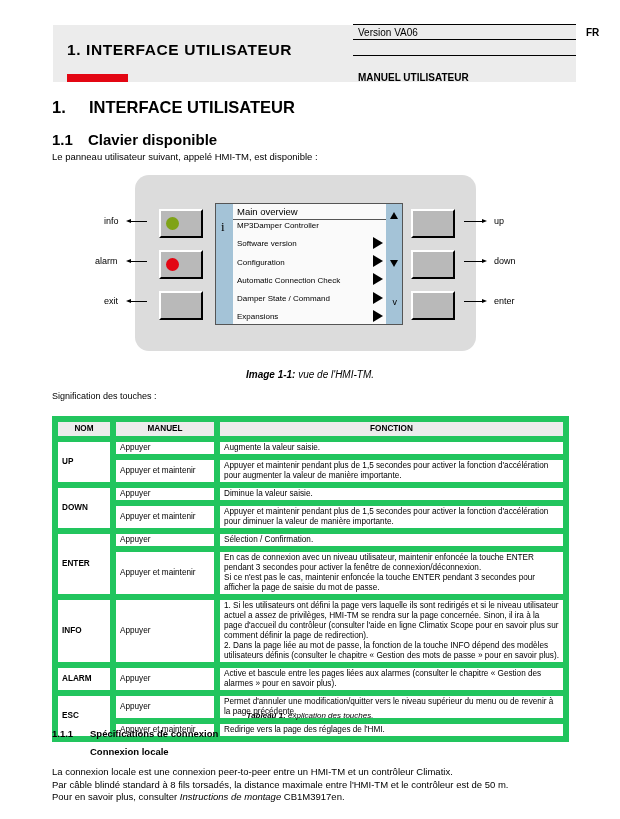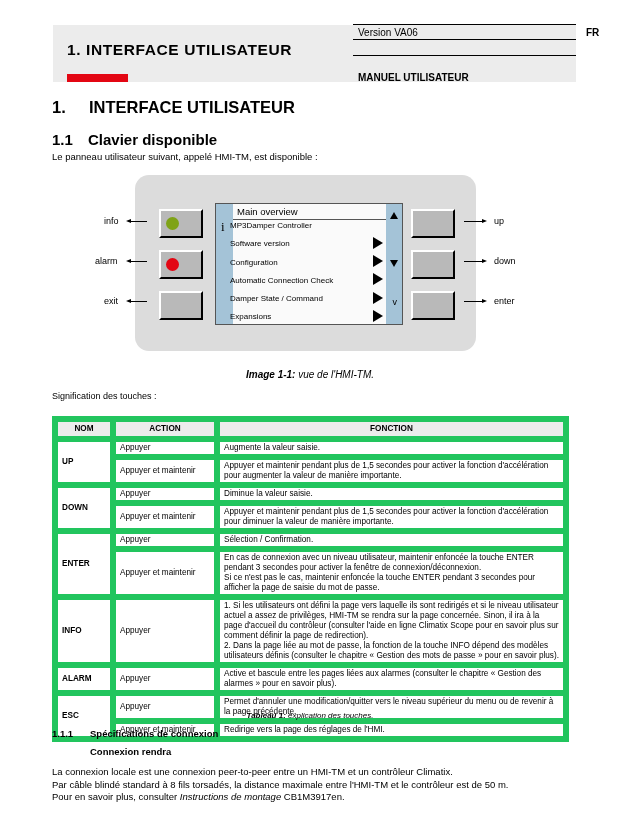--- a/index.html
+++ b/index.html
@@ -40,7 +40,7 @@
   .screen-i { position: absolute; left: 5px; top: 15px; font-family: "Liberation Serif", serif; font-size: 13px; }
   .screen-title { position: absolute; left: 21px; top: 2px; font-size: 9.5px; }
   .screen-title-line { position: absolute; left: 17px; top: 15px; width: 153px; height: 1px; background: #555; }
-  .screen-item { position: absolute; left: 14px; font-size: 8px; white-space: nowrap; }
+  .screen-item { position: absolute; left: 21px; font-size: 8px; white-space: nowrap; }
   .screen-play { position: absolute; left: 157px; width: 0; height: 0;
                  border-top: 6px solid transparent; border-bottom: 6px solid transparent; border-left: 10px solid #000; }
   .up-tri { position: absolute; right: 4px; top: 8px; width: 0; height: 0; border-left: 4px solid transparent; border-right: 4px solid transparent; border-bottom: 7px solid #000; }

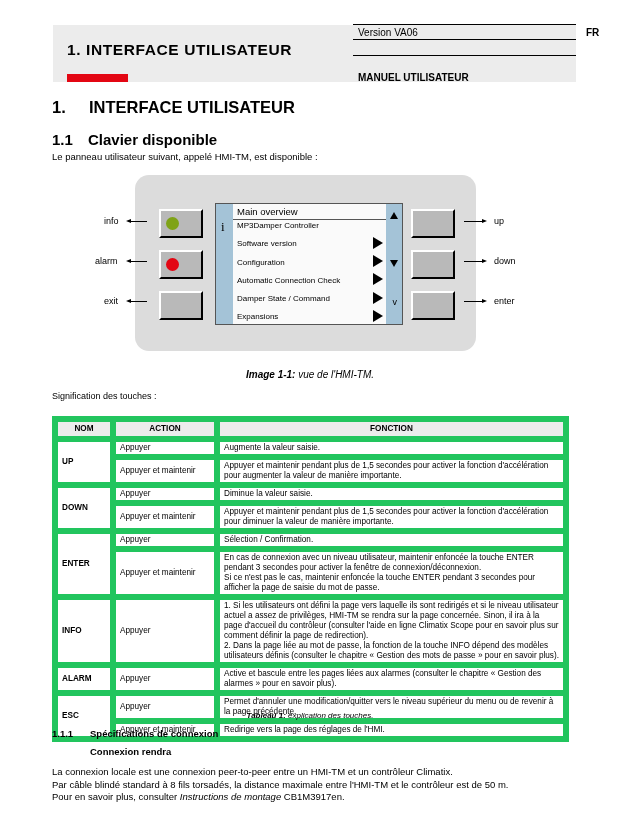--- a/index.html
+++ b/index.html
@@ -159,7 +159,7 @@
   <thead>
     <tr>
       <th>NOM</th>
-      <th>ACTION</th>
+      <th>MANUEL</th>
       <th>FONCTION</th>
     </tr>
   </thead>

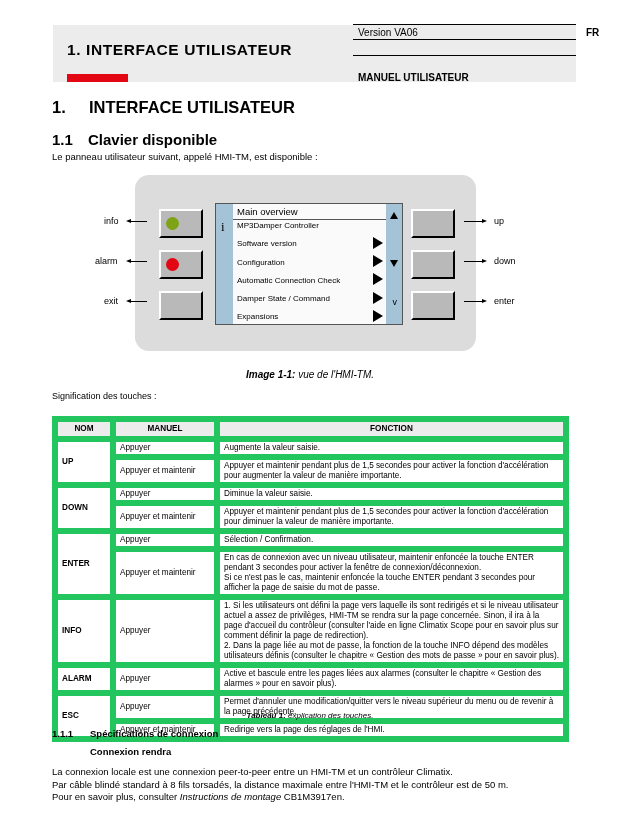--- a/index.html
+++ b/index.html
@@ -222,7 +222,7 @@
 <div class="abs h3">
   <span class="num">1.1.1</span><span>Spécifications de connexion</span>
 </div>
-<div class="abs h4">Connexion rendra</div>
+<div class="abs h4">Connexion locale</div>
 <div class="abs para" style="top:766px">La connexion locale est une connexion peer-to-peer entre un HMI-TM et un contrôleur Climatix.</div>
 <div class="abs para" style="top:779px">Par câble blindé standard à 8 fils torsadés, la distance maximale entre l'HMI-TM et le contrôleur est de 50 m.</div>
 <div class="abs para" style="top:791px">

